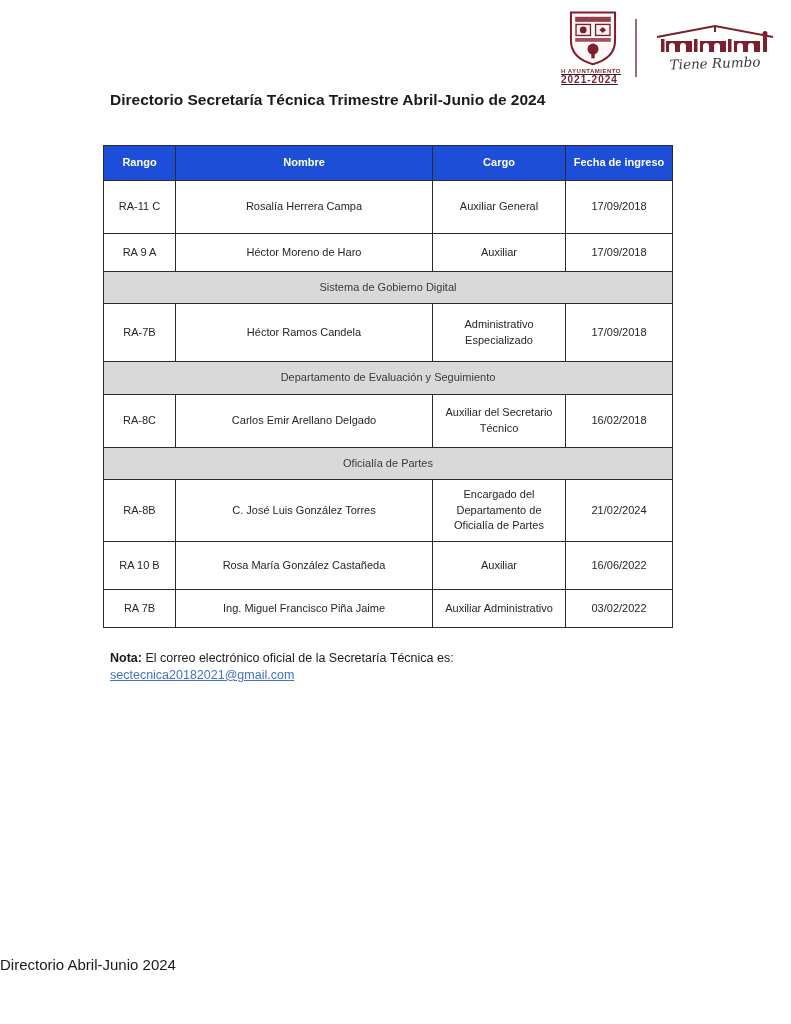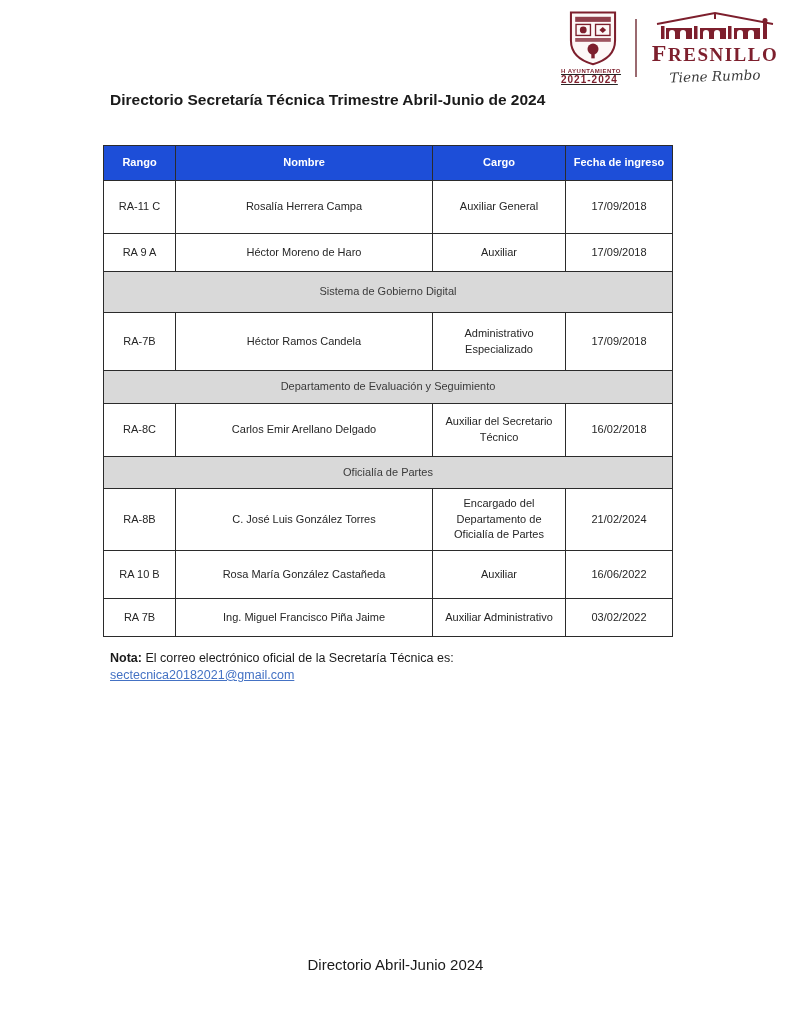--- a/index.html
+++ b/index.html
@@ -183,7 +183,6 @@
           <circle cx="112" cy="9.5" r="2.5"></circle>
         </g>
       </svg>
-      <div class="brand-name">FRESNILLO</div>
       <div class="brand-tagline">Tiene Rumbo</div>
     </div>
   </div>

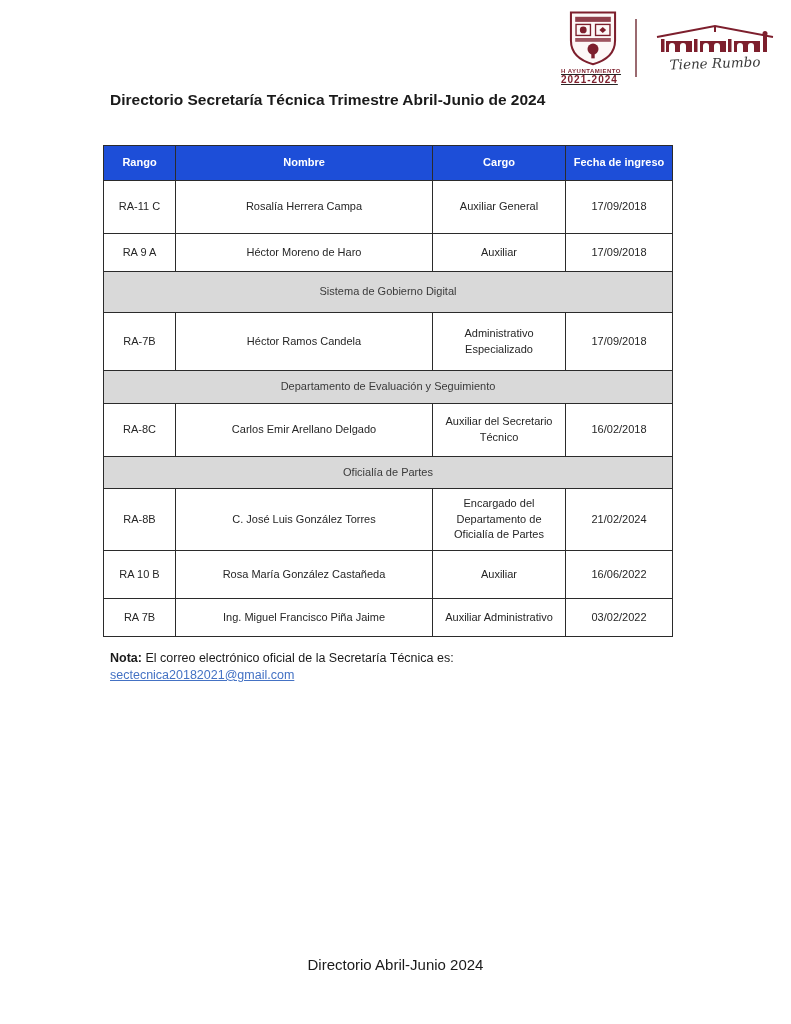--- a/index.html
+++ b/index.html
@@ -217,7 +217,7 @@
         <td>Auxiliar</td>
         <td>17/09/2018</td>
       </tr>
-      <tr style="height:41px">
+      <tr style="height:32px">
         <td class="section-cell" colspan="4">Sistema de Gobierno Digital</td>
       </tr>
       <tr style="height:58px">

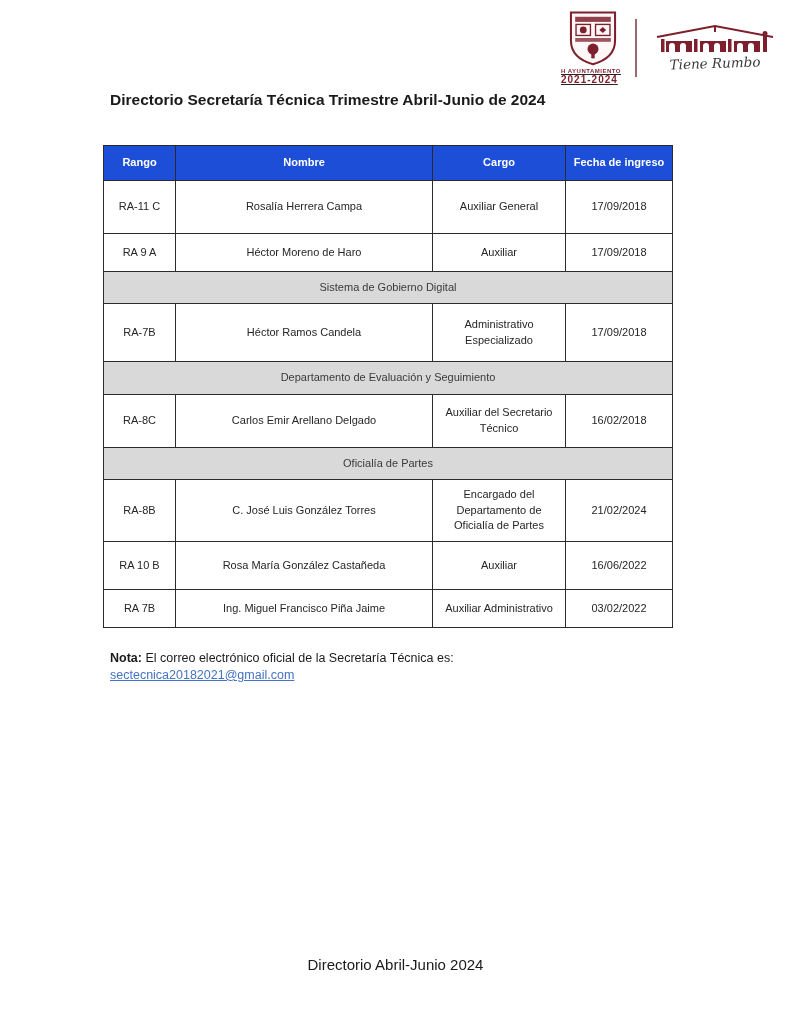--- a/index.html
+++ b/index.html
@@ -139,7 +139,6 @@
     top: 956px;
     left: 0;
     width: 100%;
-    text-align: center;
     font-size: 15px;
     color: #1a1a1a;
   }

